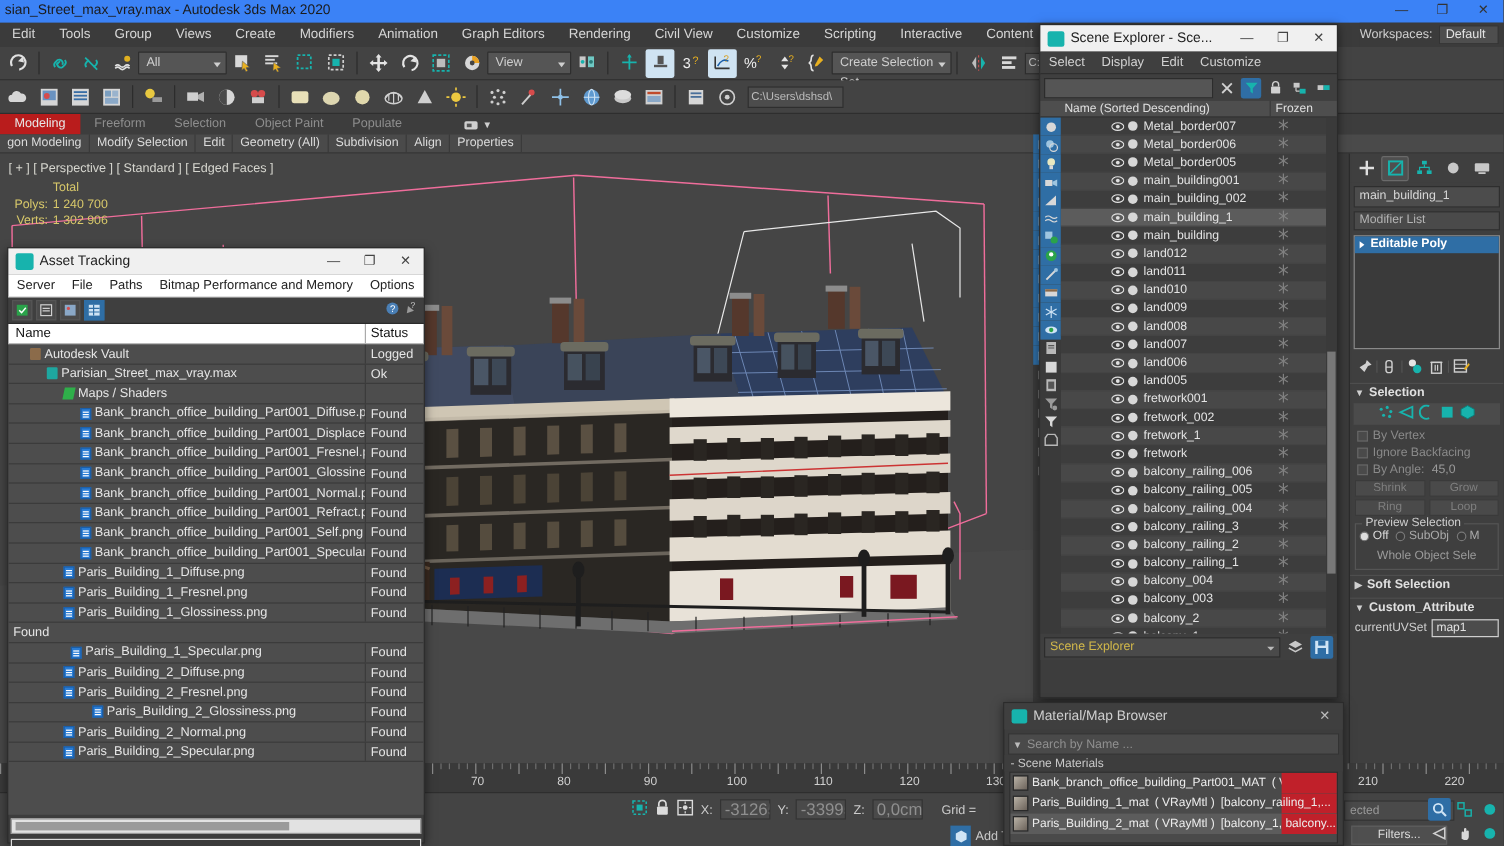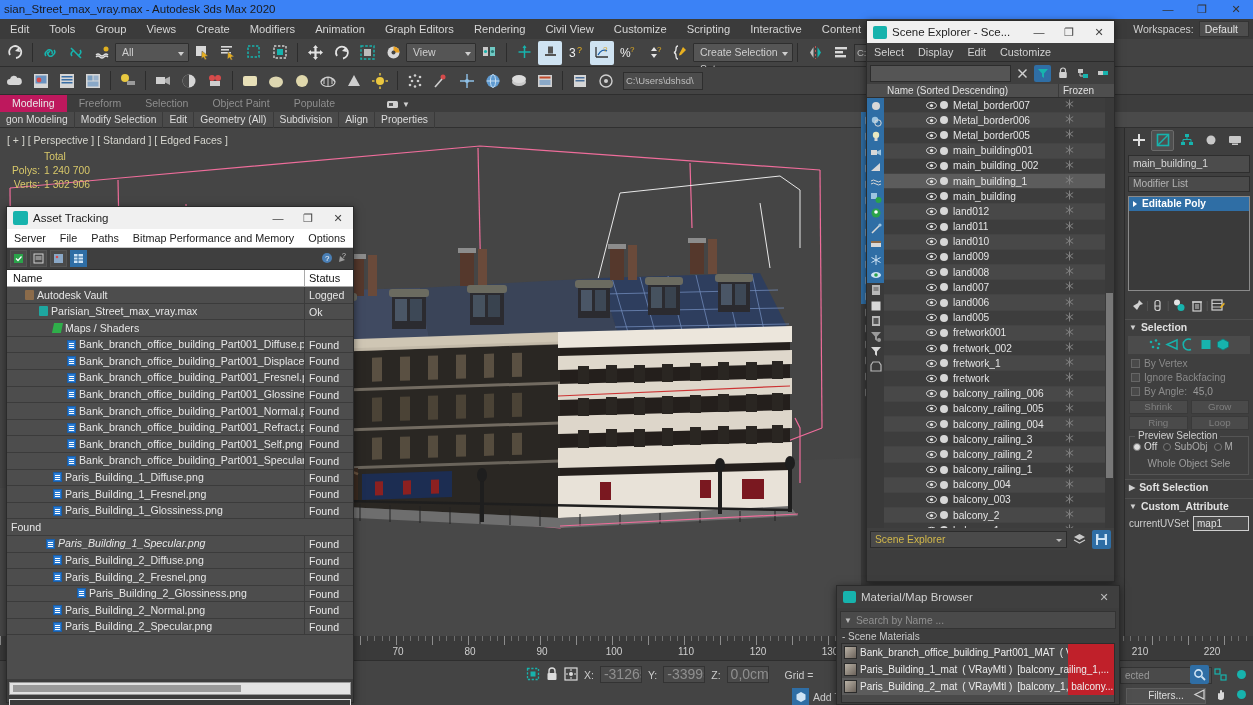--- a/index.html
+++ b/index.html
@@ -73,7 +73,7 @@
     height: 17px; line-height: 17px; padding: 0 12px; font-size: 10.5px;
     color: #8e8e8e; white-space: nowrap;
   }
-  .rtab.active { background: #be185d; color: #e8e8e8; }
+  .rtab.active { background: #b91c1c; color: #e8e8e8; }
   .ribbon-sub {
     position: absolute; left: 0; top: 112px; width: 1253px; height: 16px;
     background: #4a4a4a; display: flex; align-items: center;

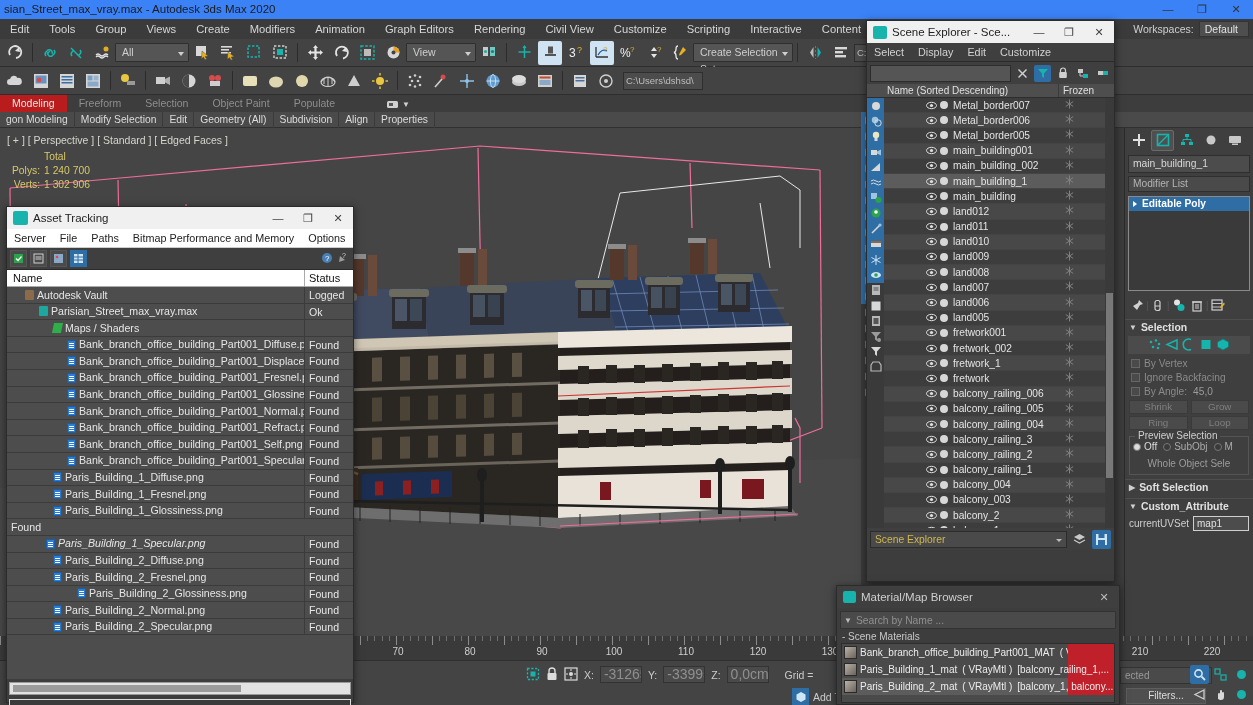--- a/index.html
+++ b/index.html
@@ -1662,7 +1662,7 @@
           <div class="s">Found</div>
         </div>
         <div class="at-row">
-          <div class="n" style="padding-left: 39px; font-style: italic;">
+          <div class="n" style="padding-left: 52px;">
             <span class="at-ico ico-png"></span>
             <span>Paris_Building_1_Specular.png</span>
           </div>

